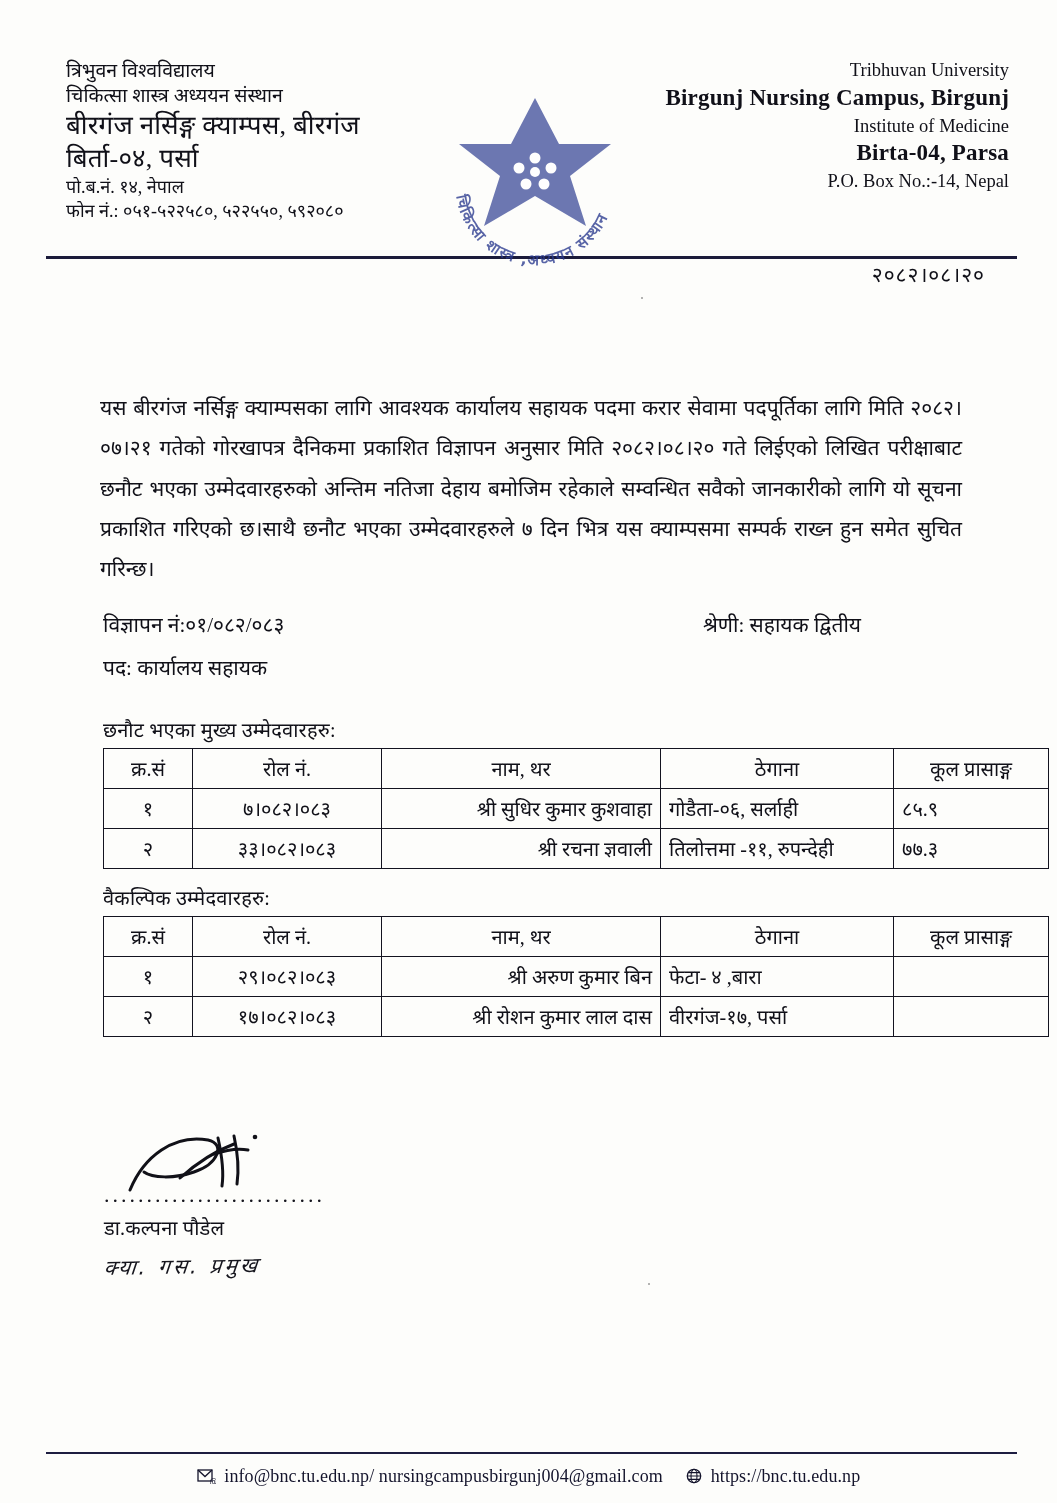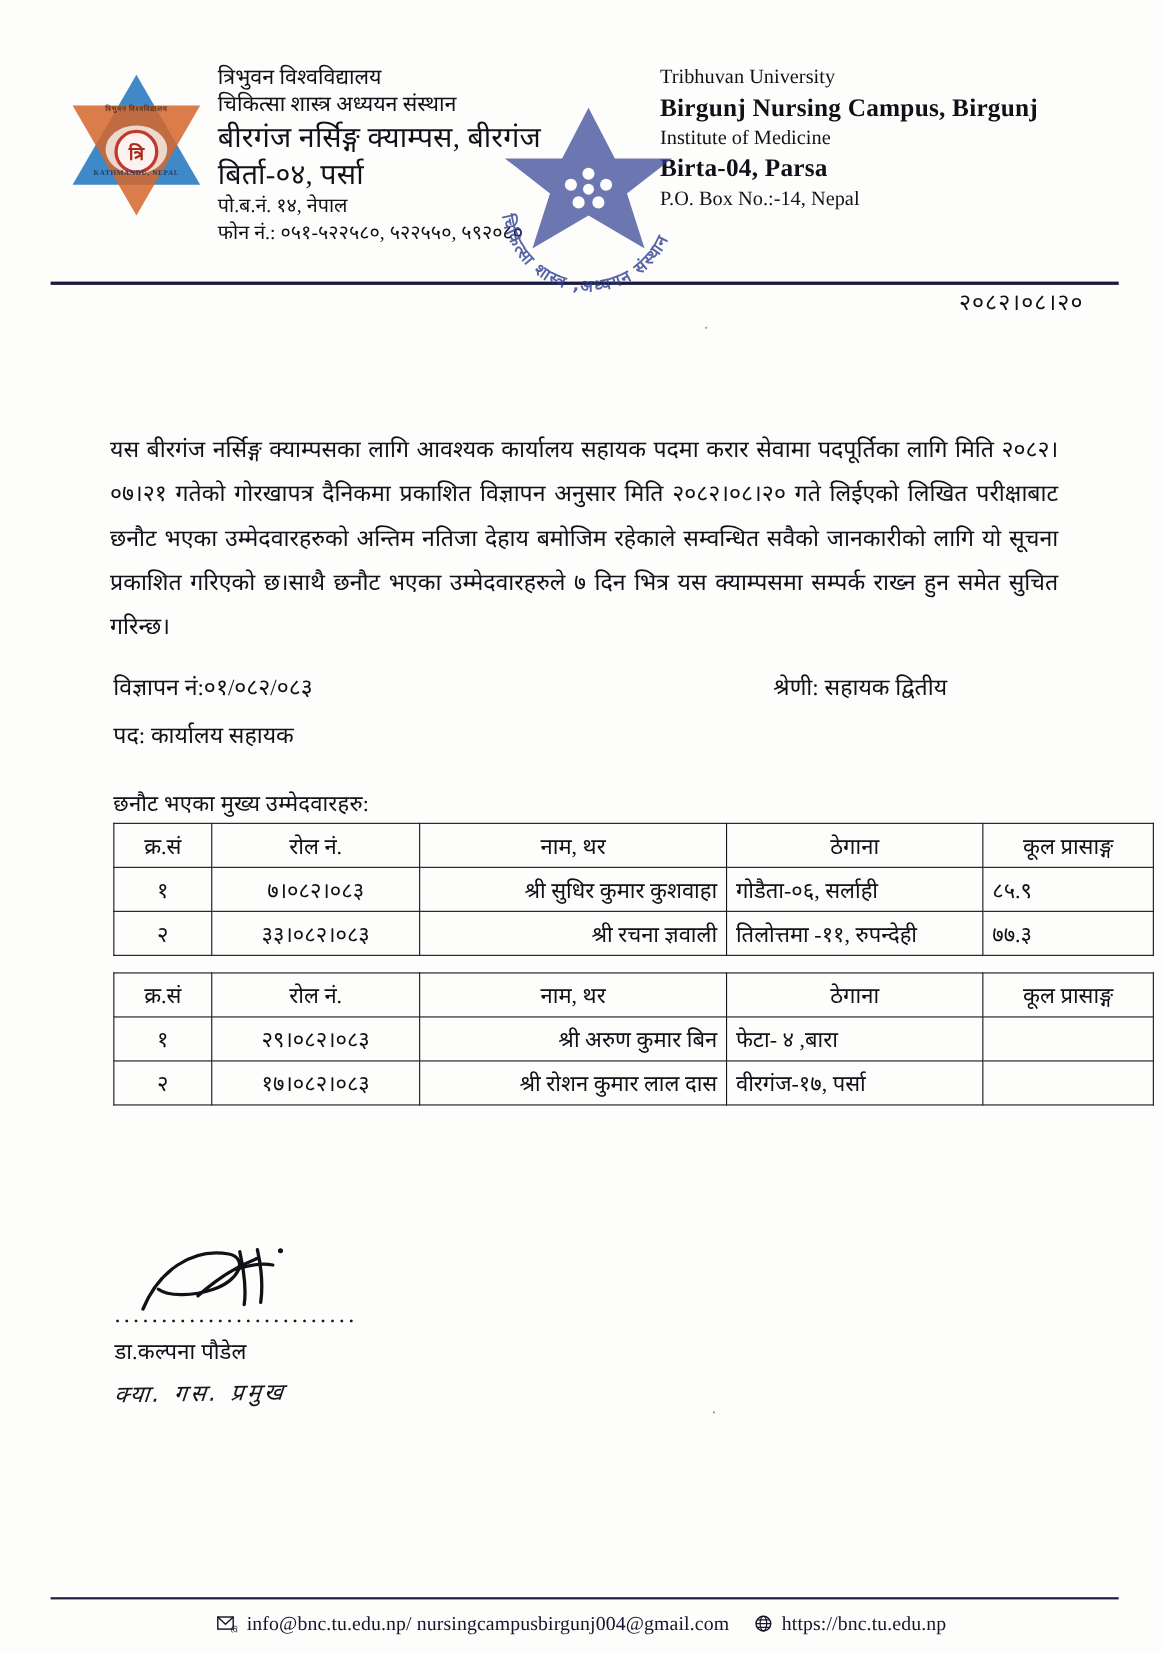--- a/index.html
+++ b/index.html
@@ -112,6 +112,7 @@
     flex: 1;
     padding-left: 10px;
     line-height: 1.34;
+    text-align: right;
   }
   .hdr-line     { font-size: 19.5px; white-space: nowrap; }
   .hdr-line.big { font-size: 26px; font-weight: normal; letter-spacing: .2px; }

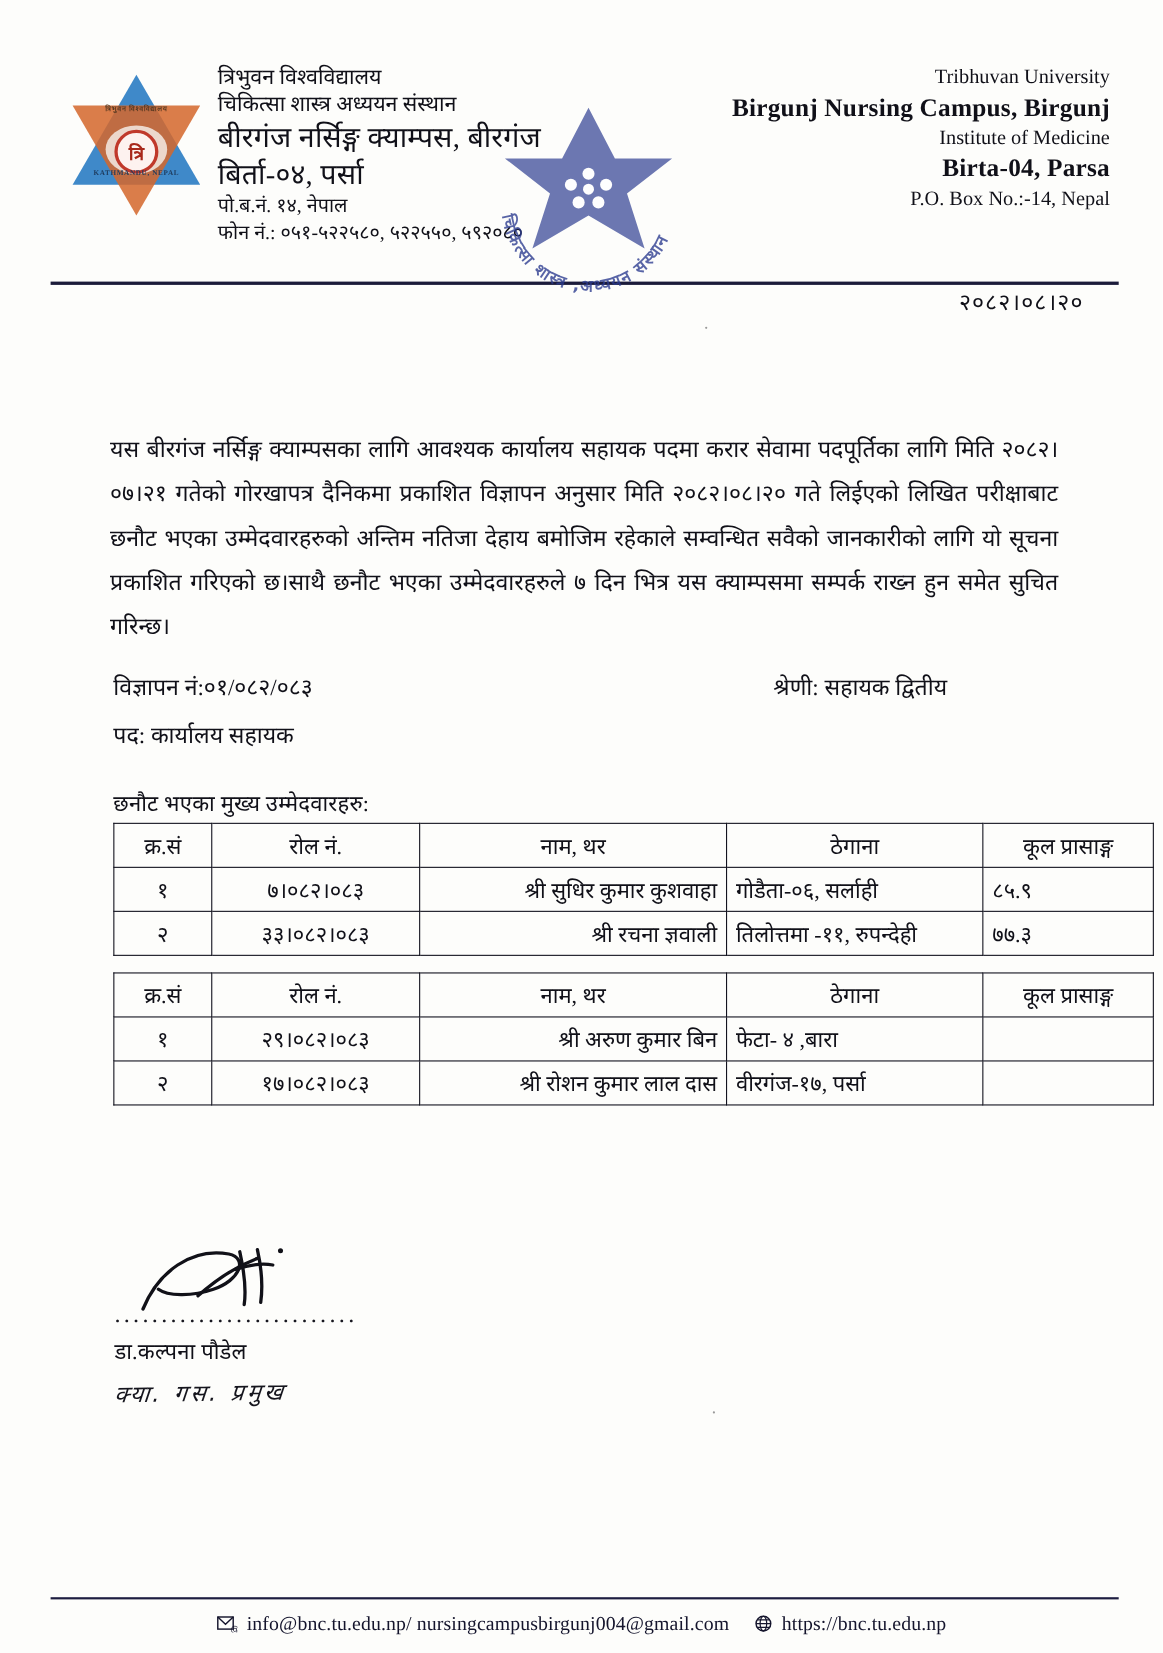--- a/index.html
+++ b/index.html
@@ -281,14 +281,6 @@
 
   <div class="header">
 
-    <div class="emblem">
-      <div class="tri tri-up"></div>
-      <div class="tri tri-down"></div>
-      <div class="emblem-inner"></div>
-      <div class="emblem-txt top">त्रिभुवन विश्वविद्यालय</div>
-      <div class="emblem-core">त्रि</div>
-      <div class="emblem-txt bot">KATHMANDU,      NEPAL</div>
-    </div>
 
     <div class="hdr-np">
       <div class="hdr-line">त्रिभुवन विश्वविद्यालय</div>

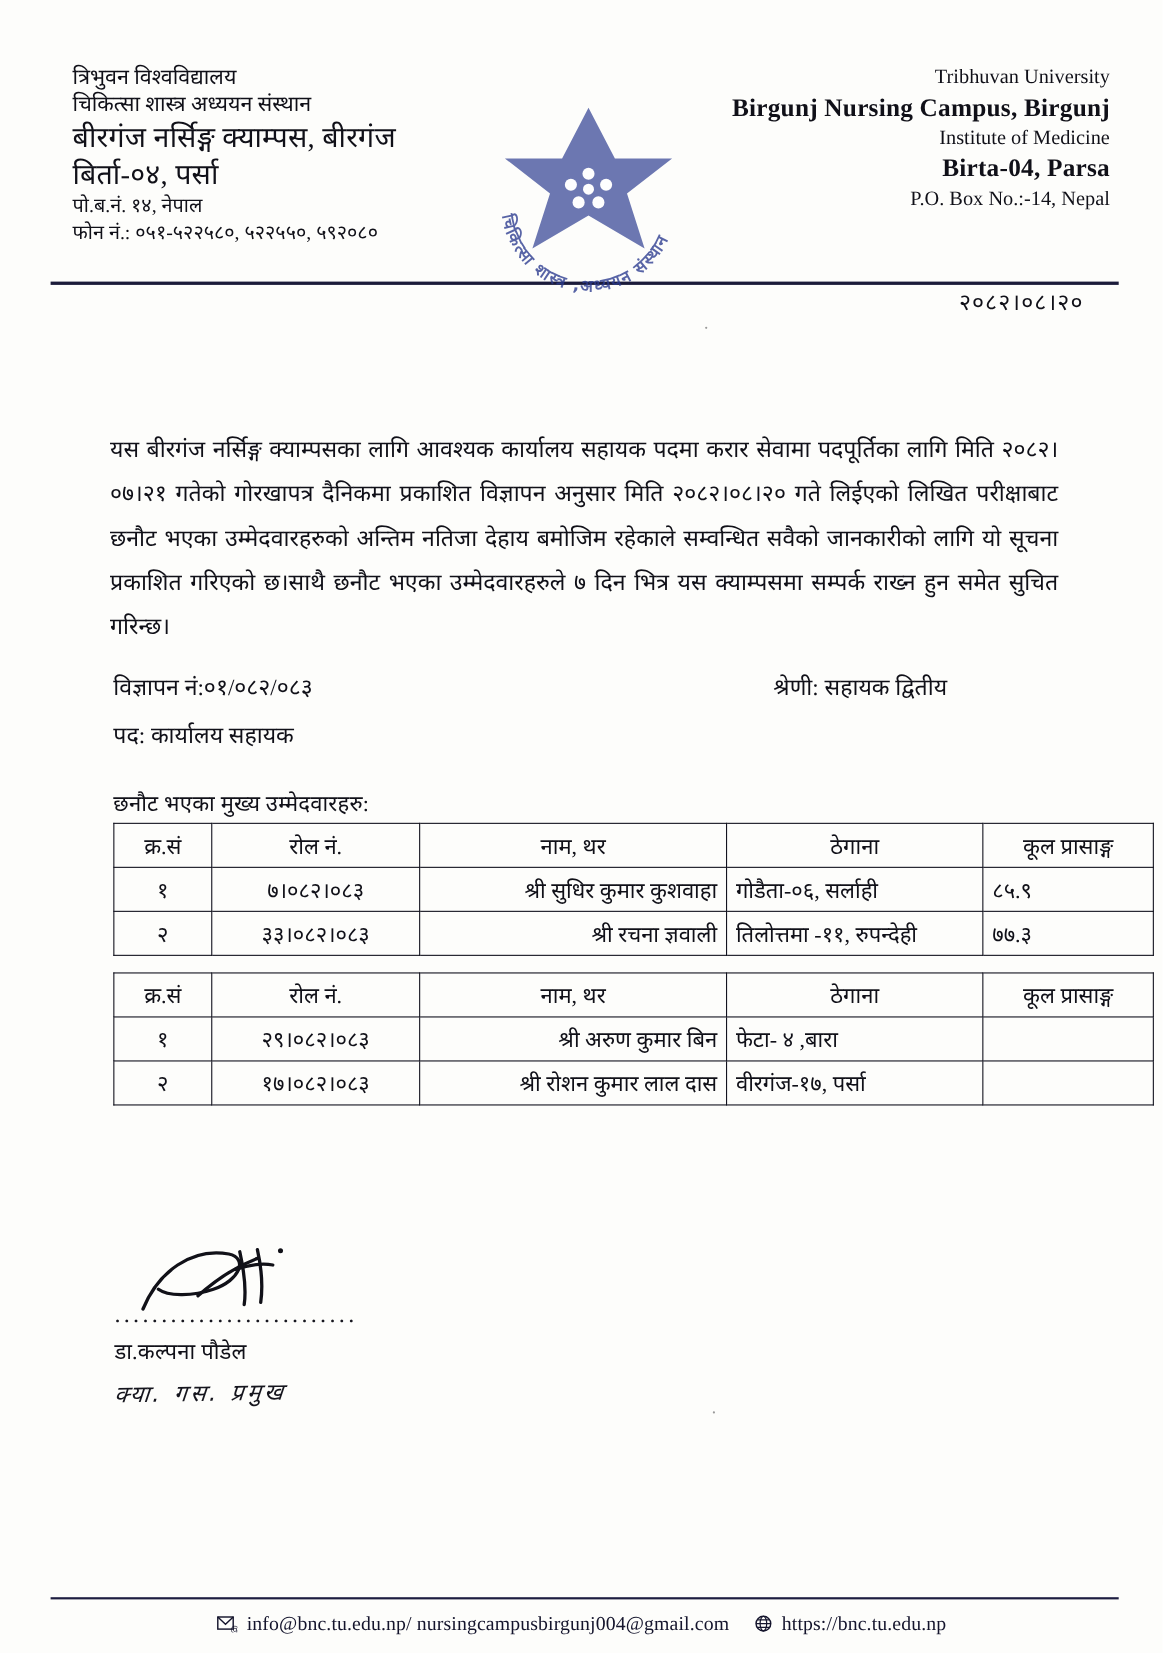--- a/index.html
+++ b/index.html
@@ -366,6 +366,7 @@
   </div>
 
   <div class="sect-alt">
+    <div class="tbl-caption">वैकल्पिक उम्मेदवारहरु:</div>
     <table class="rtbl">
       <thead>
         <tr>

